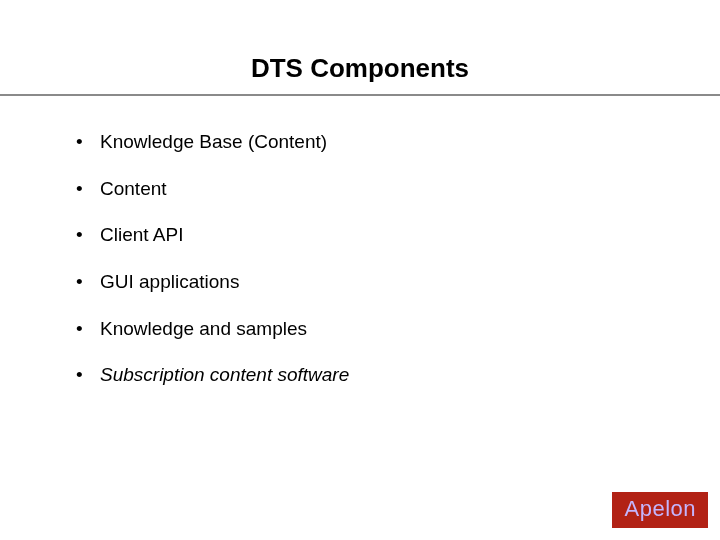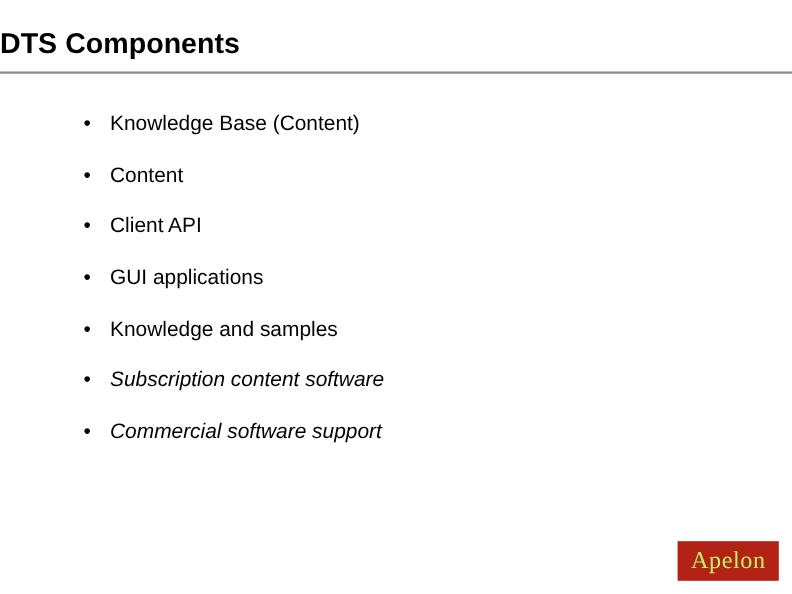--- a/index.html
+++ b/index.html
@@ -13,9 +13,10 @@
     .title {
       font-size: 26px;
       font-weight: bold;
-      text-align: left;
-      padding-top: 24px;
+      text-align: center;
+      padding-top: 9px;
       padding-bottom: 10px;
+      margin-top: 44px;
     }
     .divider {
       border: none;

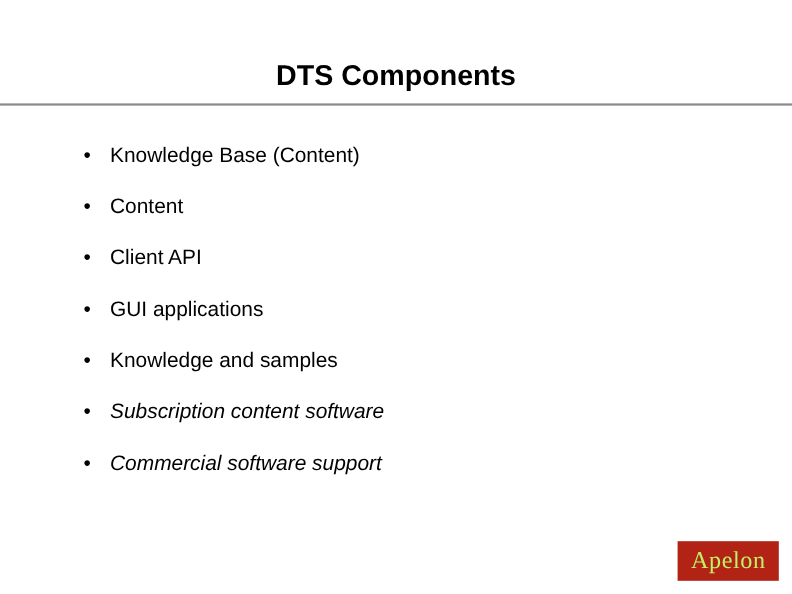--- a/index.html
+++ b/index.html
@@ -71,7 +71,6 @@
     <li><span>GUI applications</span></li>
     <li><span>Knowledge and samples</span></li>
     <li><span class="italic">Subscription content software</span></li>
-    <li><span class="italic">Commercial software support</span></li>
   </ul>
 </div>
 

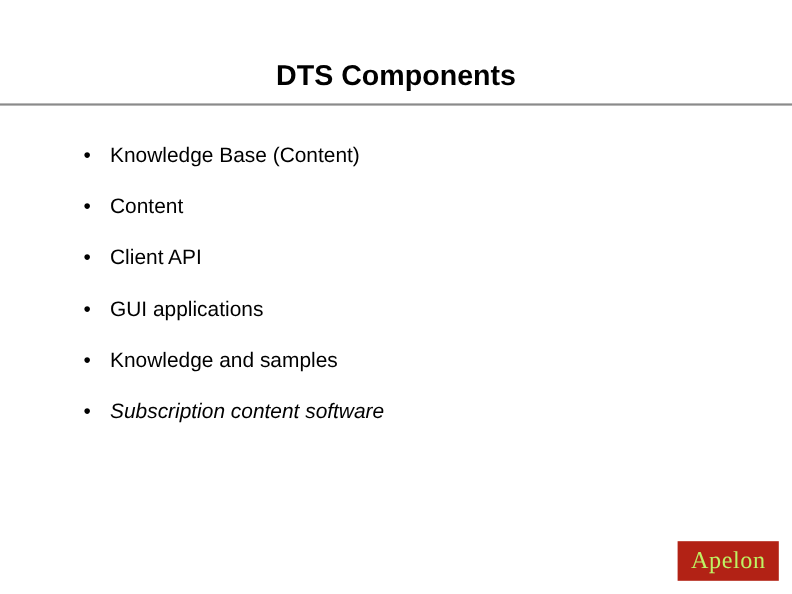--- a/index.html
+++ b/index.html
@@ -49,9 +49,9 @@
       right: 12px;
       bottom: 12px;
       background: #b22215;
-      color: #bef264;
+      color: #c4b5fd;
       padding: 4px 12px 6px 12px;
-      font-family: Liberation Serif, serif;
+      font-family: Liberation Sans, sans-serif;
       font-size: 22px;
       letter-spacing: 0.5px;
       margin-top: 18px;

